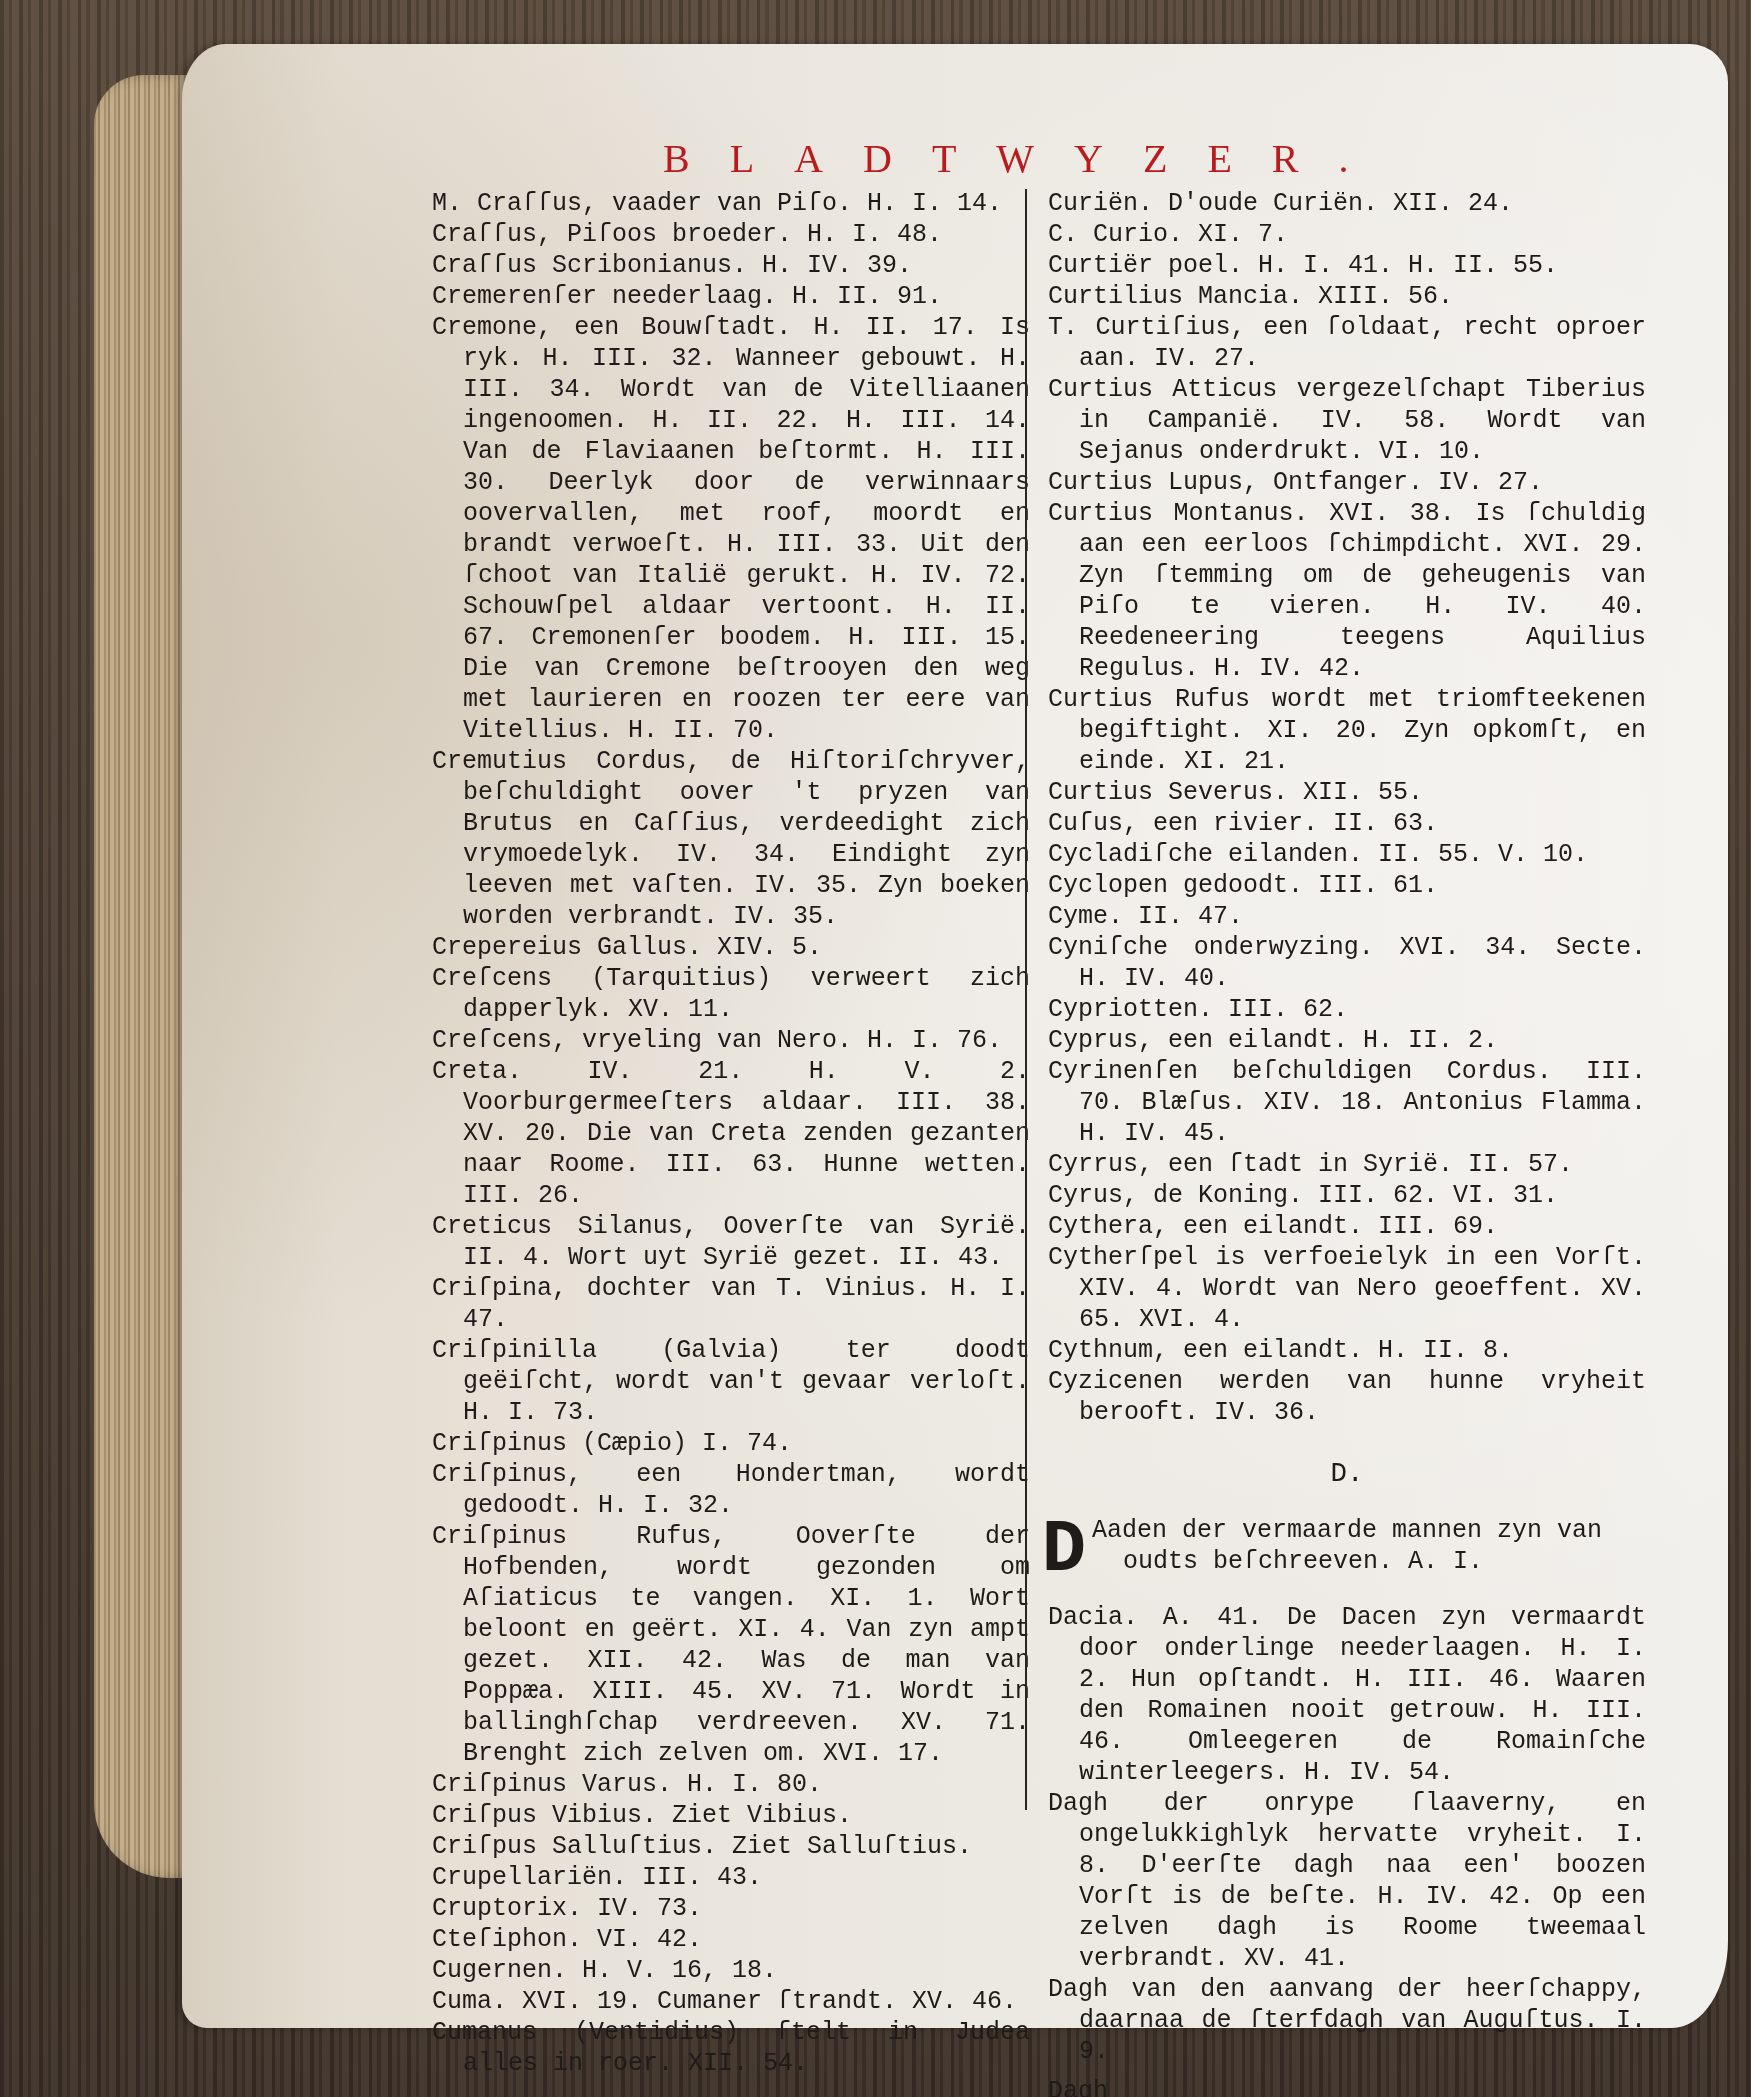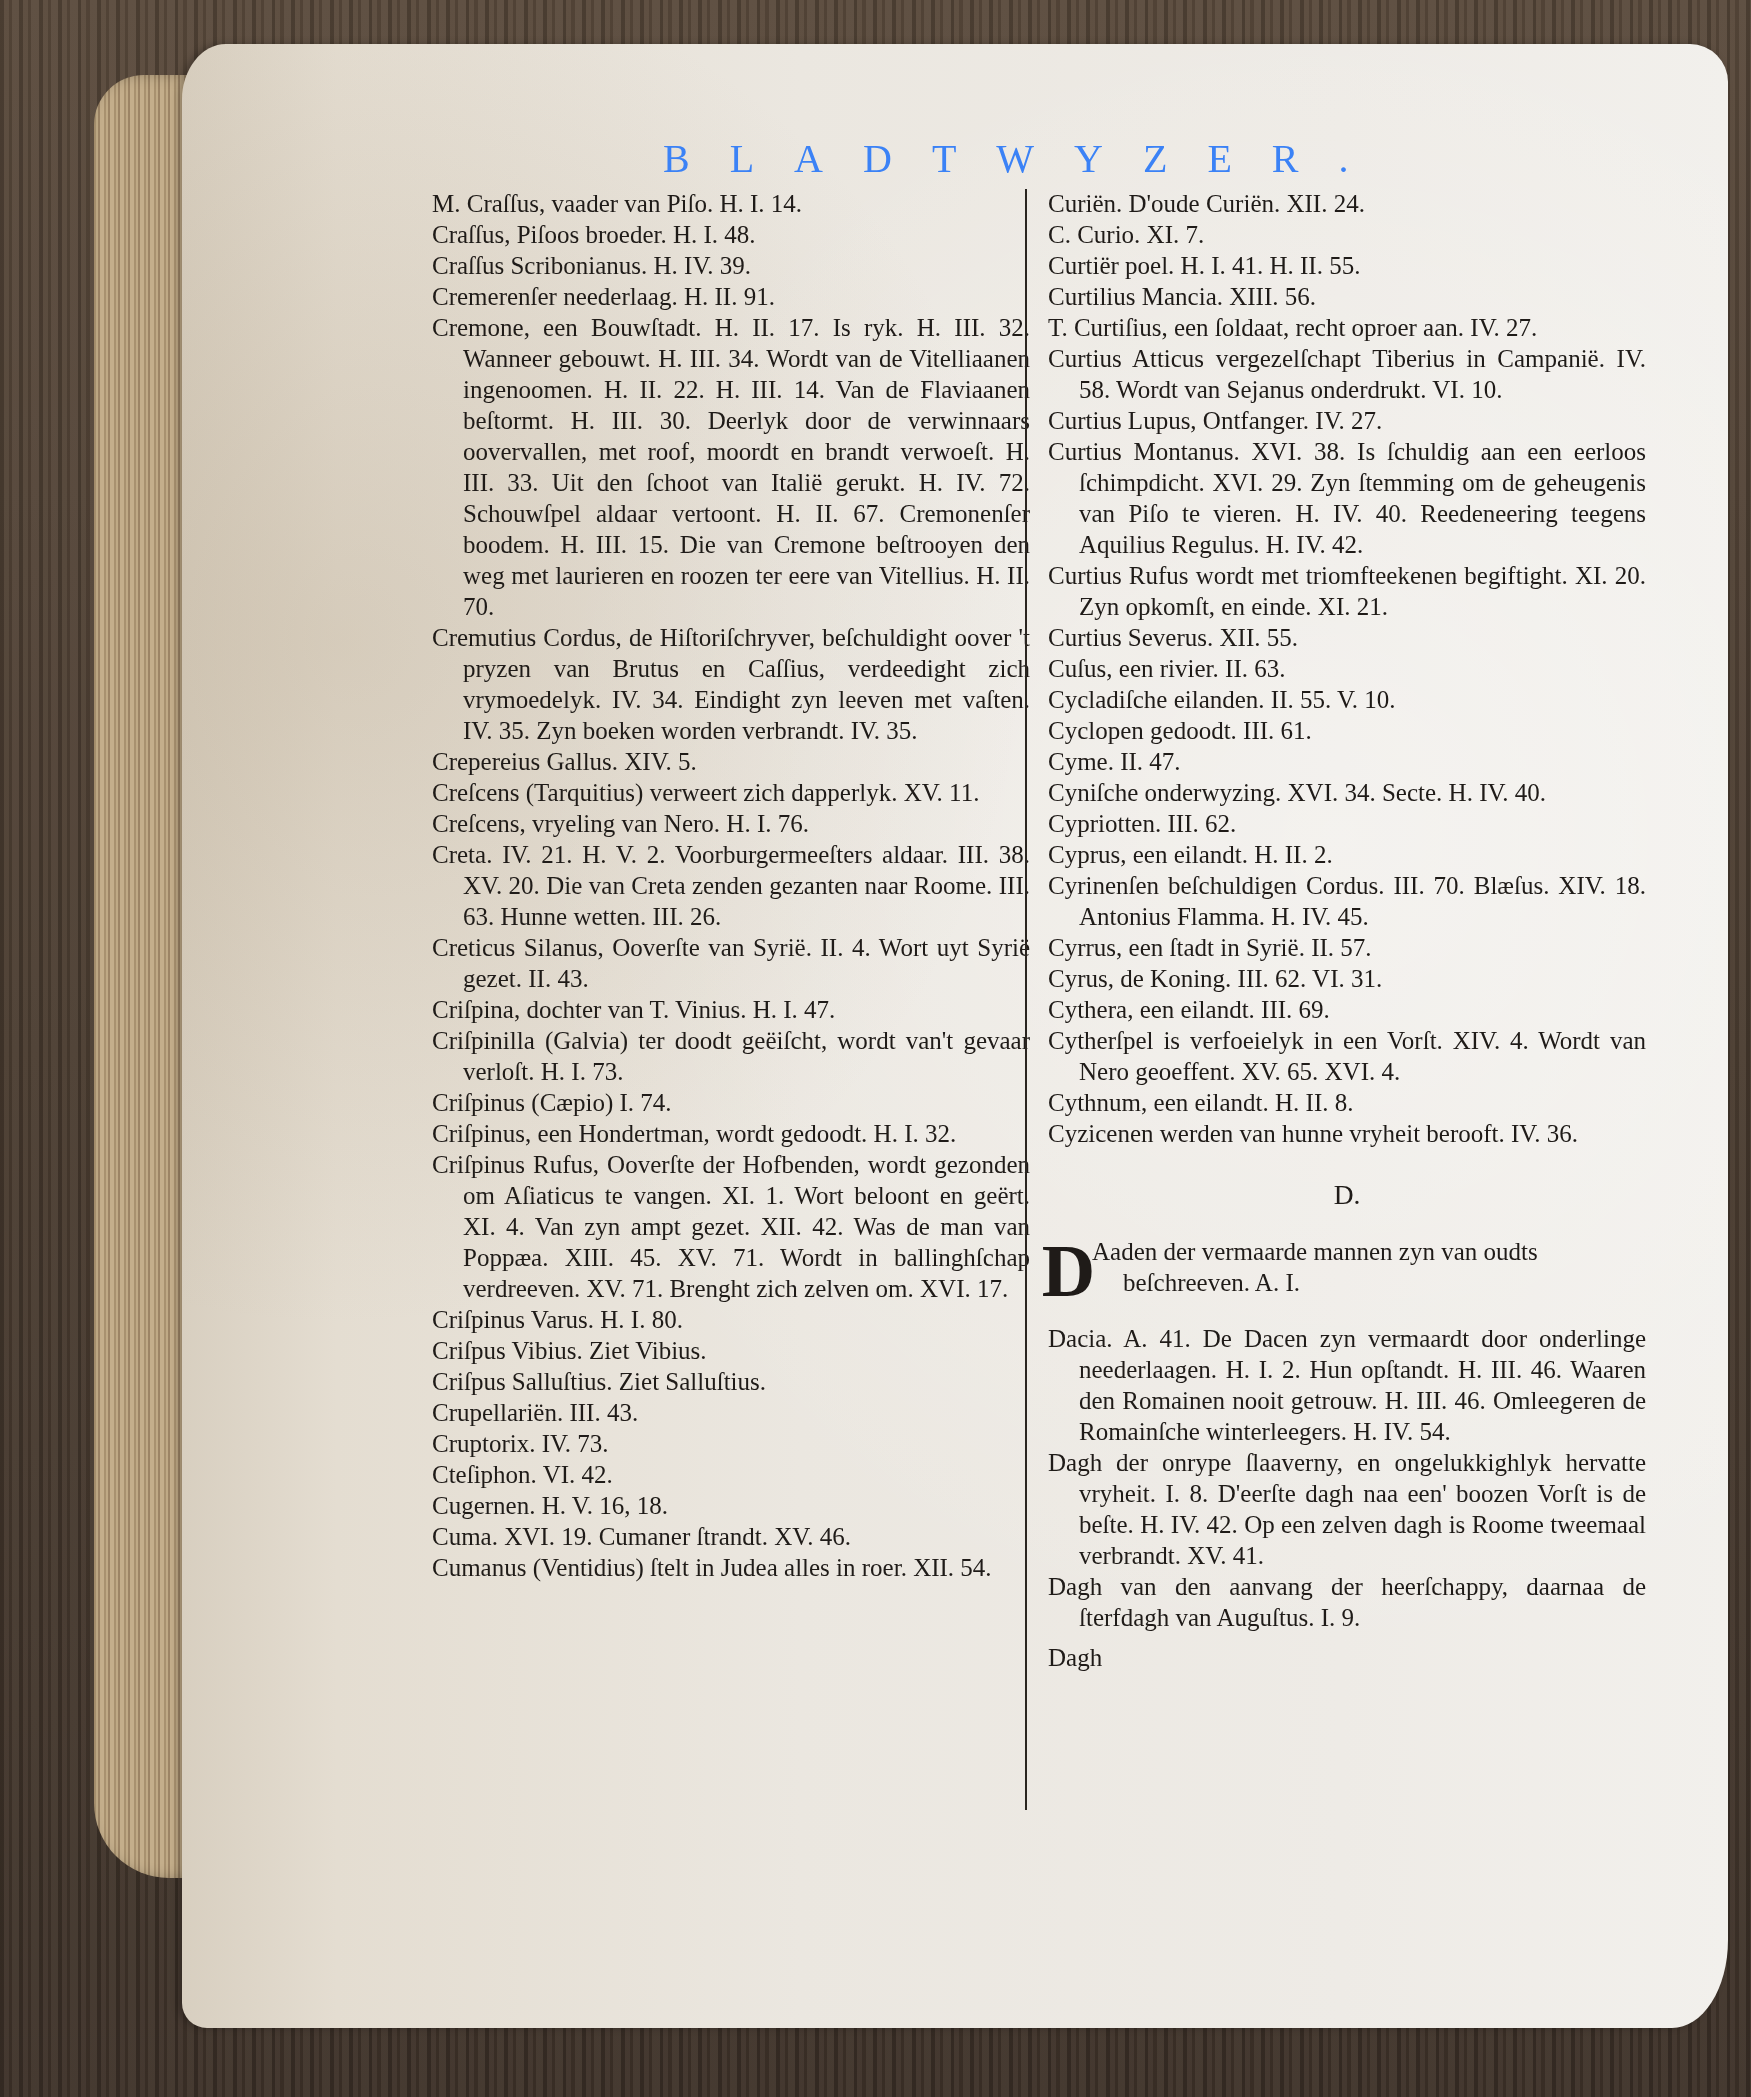--- a/index.html
+++ b/index.html
@@ -27,7 +27,7 @@
   }
   .running-head {
     position:absolute; left:663px; top:135px; width:720px;
-    font-size:40px; letter-spacing:40px; color:#3b82f6;
+    font-size:40px; letter-spacing:40px; color:#b91c1c;
     white-space:nowrap;
   }
   .col {

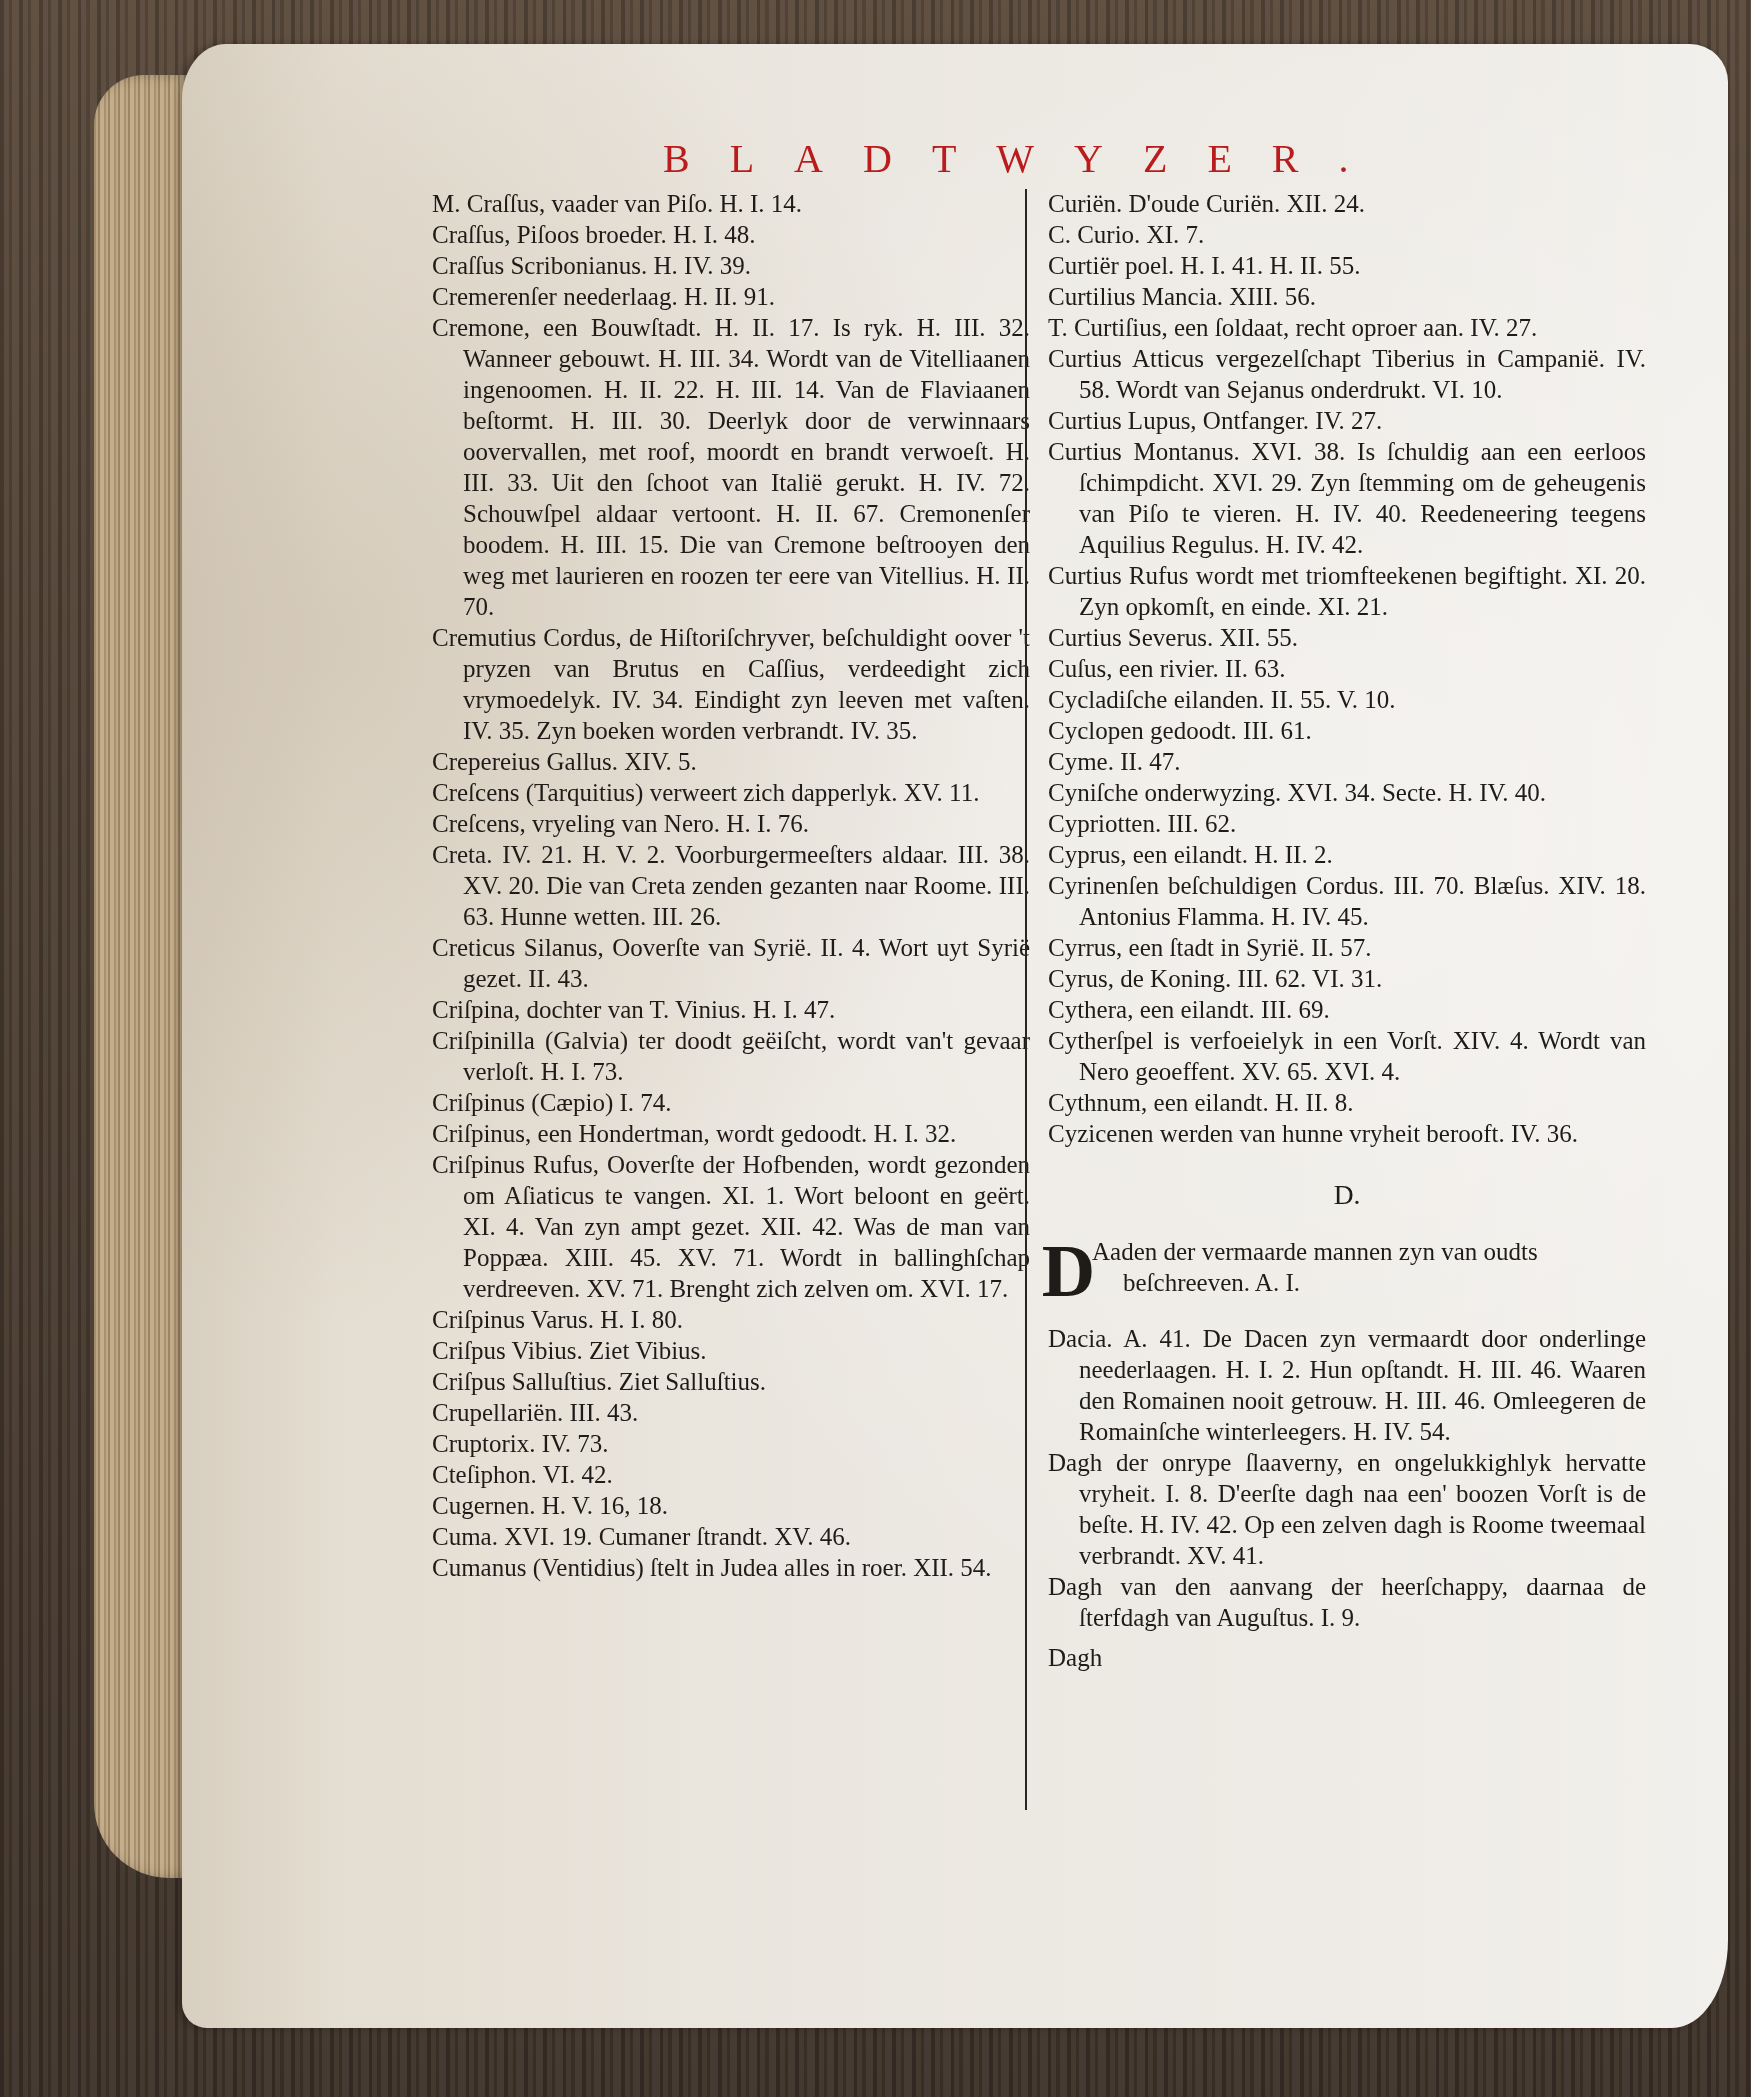--- a/index.html
+++ b/index.html
@@ -31,7 +31,7 @@
     white-space:nowrap;
   }
   .col {
-    position:absolute; top:188px; font-size:25px; line-height:31px; color:#1f1b18;
+    position:absolute; top:188px; font-size:25px; line-height:31px; color:#1f1b18;font-family:Liberation Mono, monospace;
   }
   .col.left { left:432px; width:598px; }
   .col.right { left:1048px; width:598px; }

